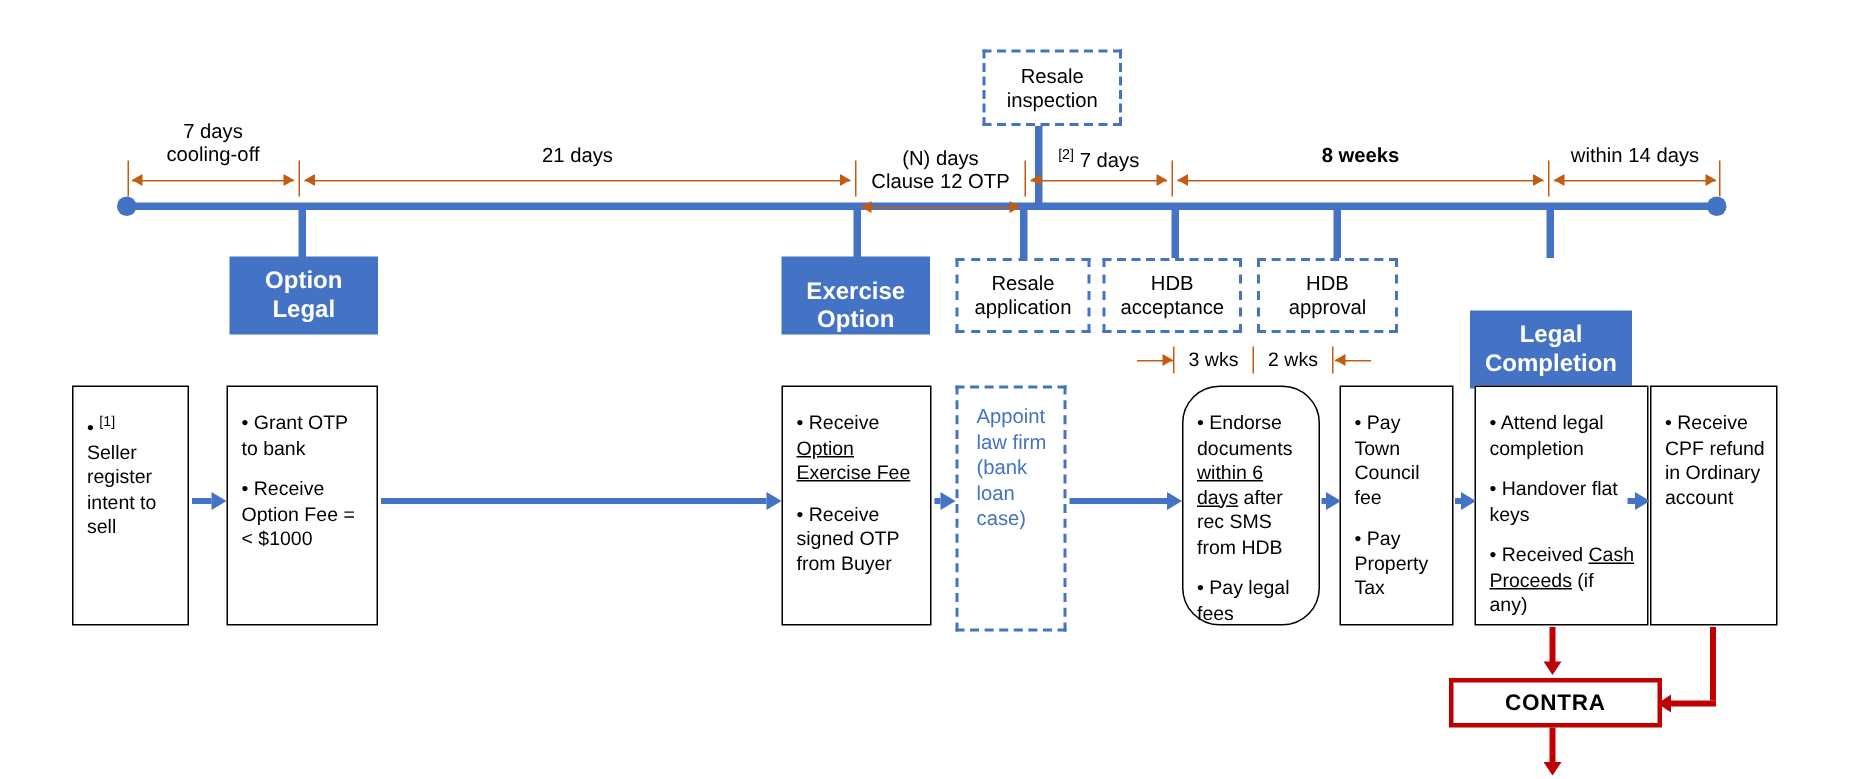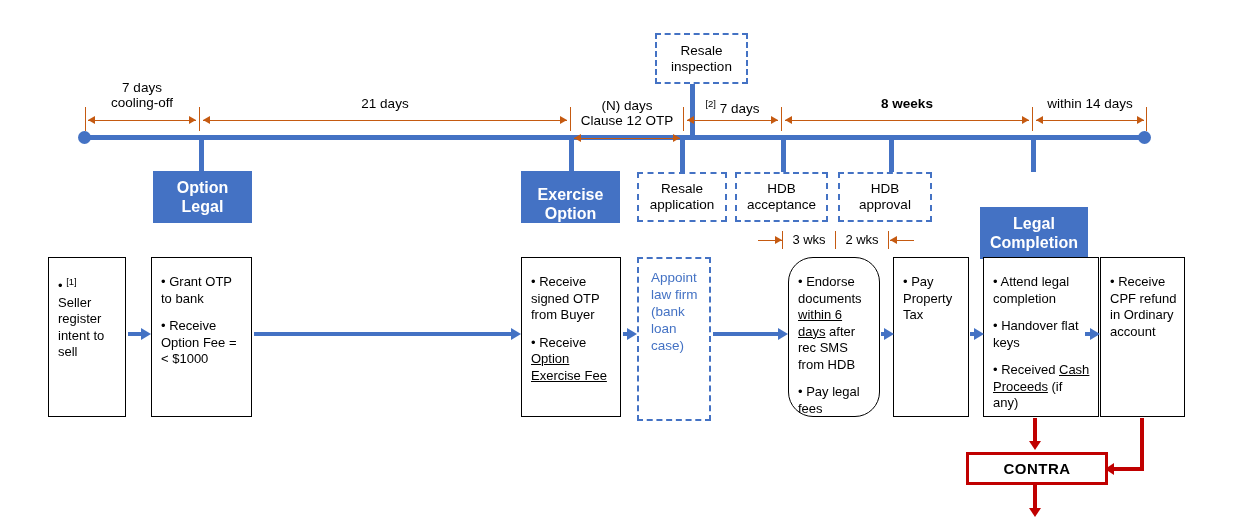--- a/index.html
+++ b/index.html
@@ -370,6 +370,10 @@
   <div class="abs task-box" style="left:893px; top:257px; width:76px; height:160px;">
     <p>
       <span class="bullet">•</span>
+      <span>Pay Town Council fee</span>
+    </p>
+    <p>
+      <span class="bullet">•</span>
       <span>Pay Property Tax</span>
     </p>
   </div>

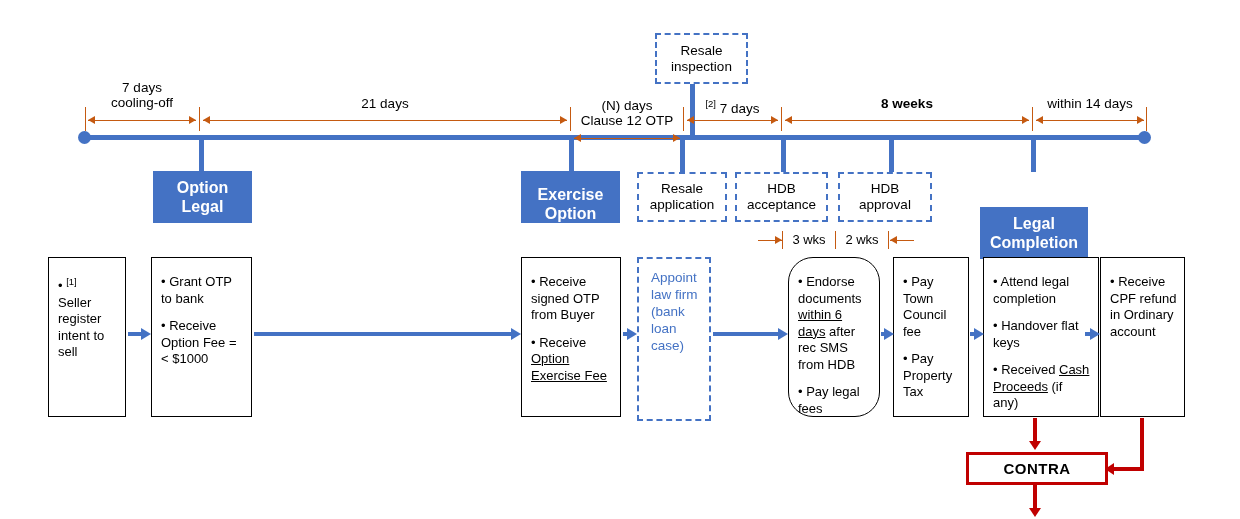--- a/index.html
+++ b/index.html
@@ -338,11 +338,11 @@
   <div class="abs task-box" style="left:521px; top:257px; width:100px; height:160px;">
     <p>
       <span class="bullet">•</span>
+      <span>Receive </span><span class="u">Option Exercise Fee</span>
+    </p>
+    <p>
+      <span class="bullet">•</span>
       <span>Receive signed OTP from Buyer</span>
-    </p>
-    <p>
-      <span class="bullet">•</span>
-      <span>Receive </span><span class="u">Option Exercise Fee</span>
     </p>
   </div>
 

